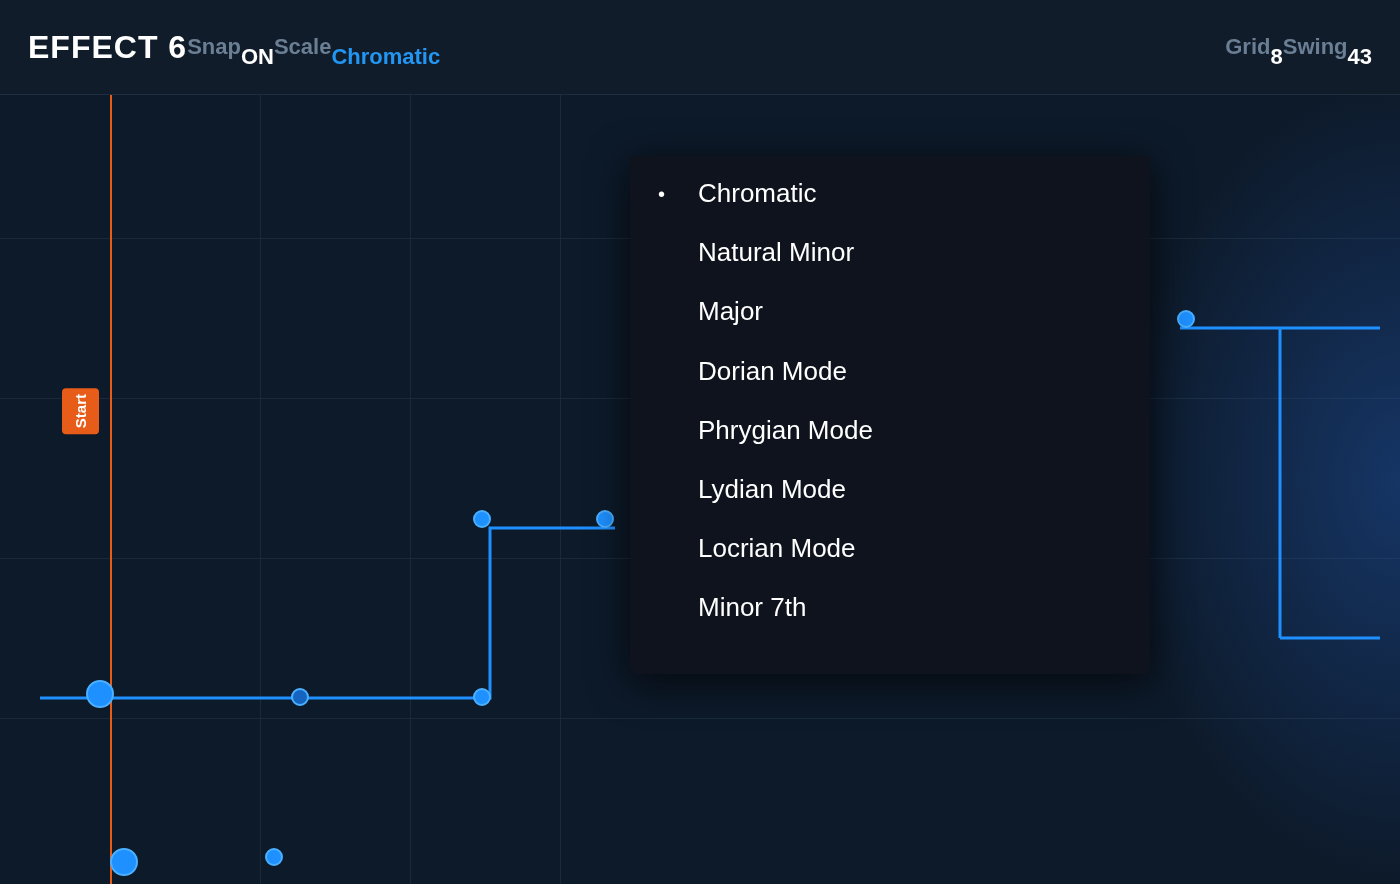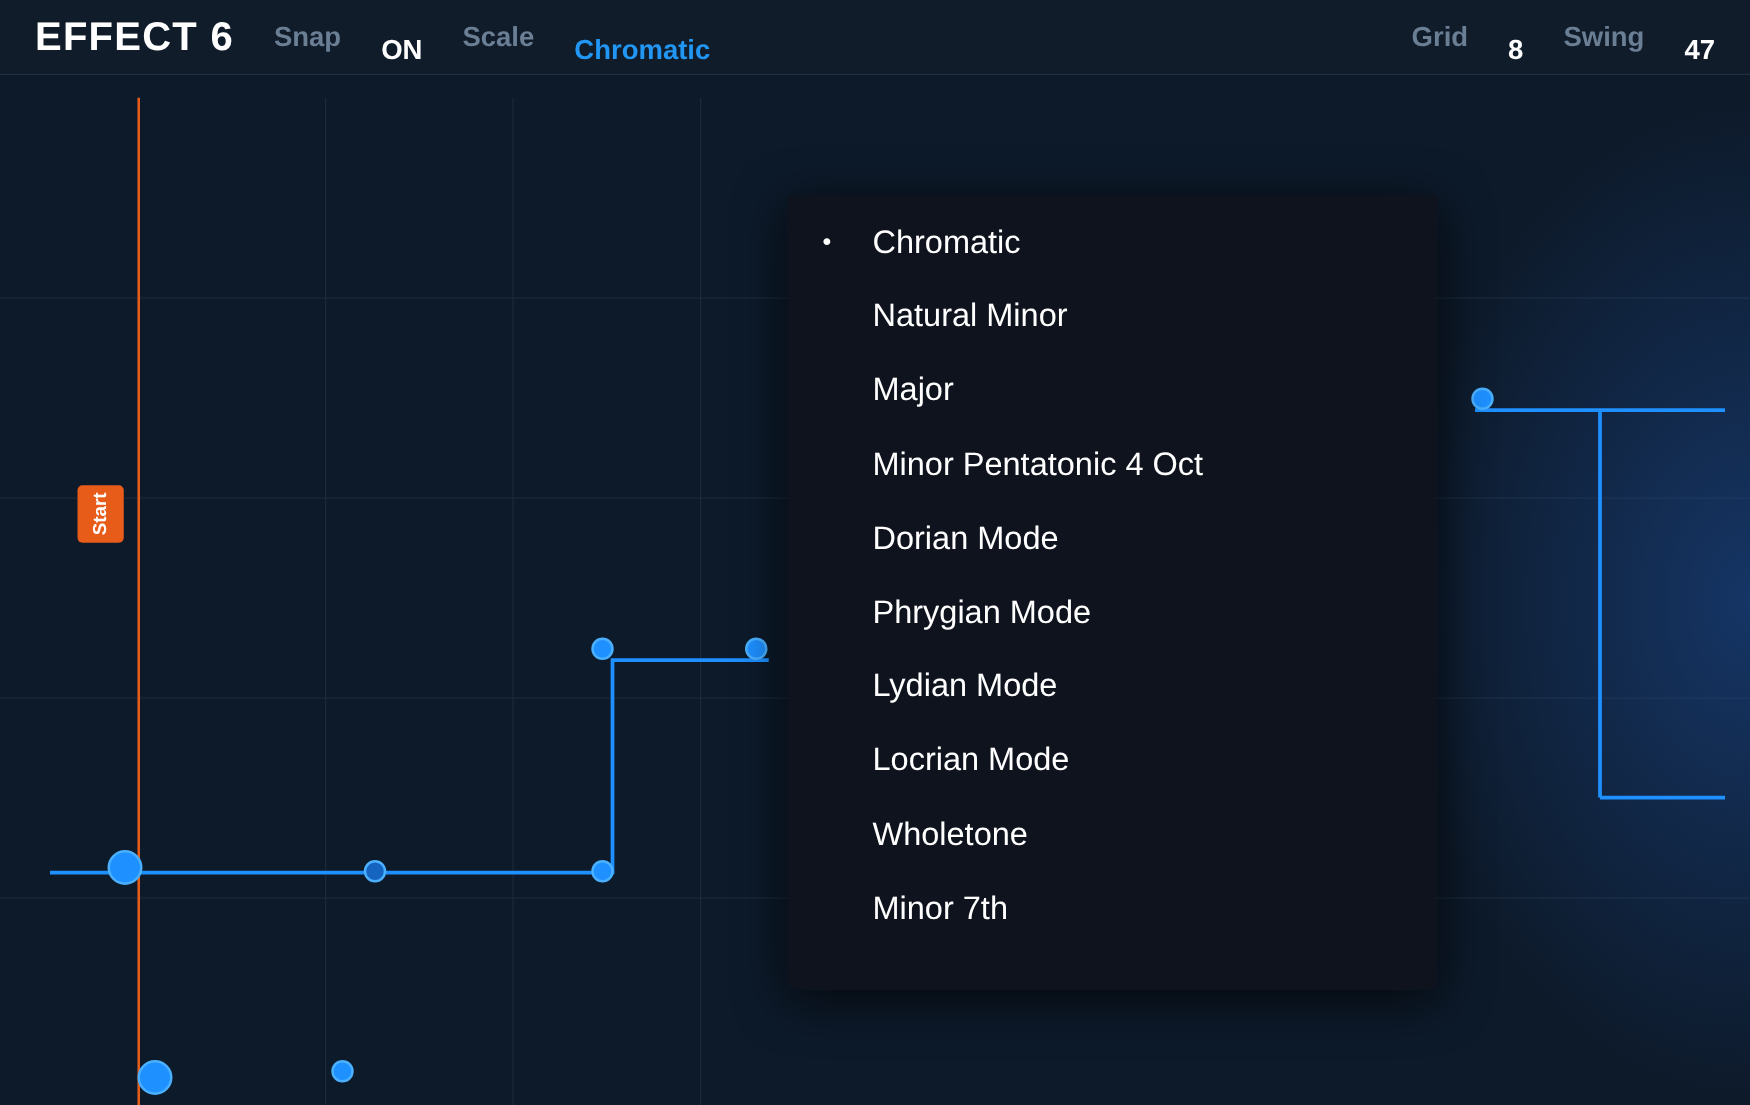--- a/index.html
+++ b/index.html
@@ -17,13 +17,12 @@
     #header {
       position: absolute;
       top: 0; left: 0; right: 0;
-      height: 60px;
+      height: 95px;
       background: #111c2b;
       border-bottom: 1px solid #1e2d3f;
       display: flex;
       align-items: center;
       padding: 0 28px;
-      gap: 32px;
       z-index: 10;
     }
 

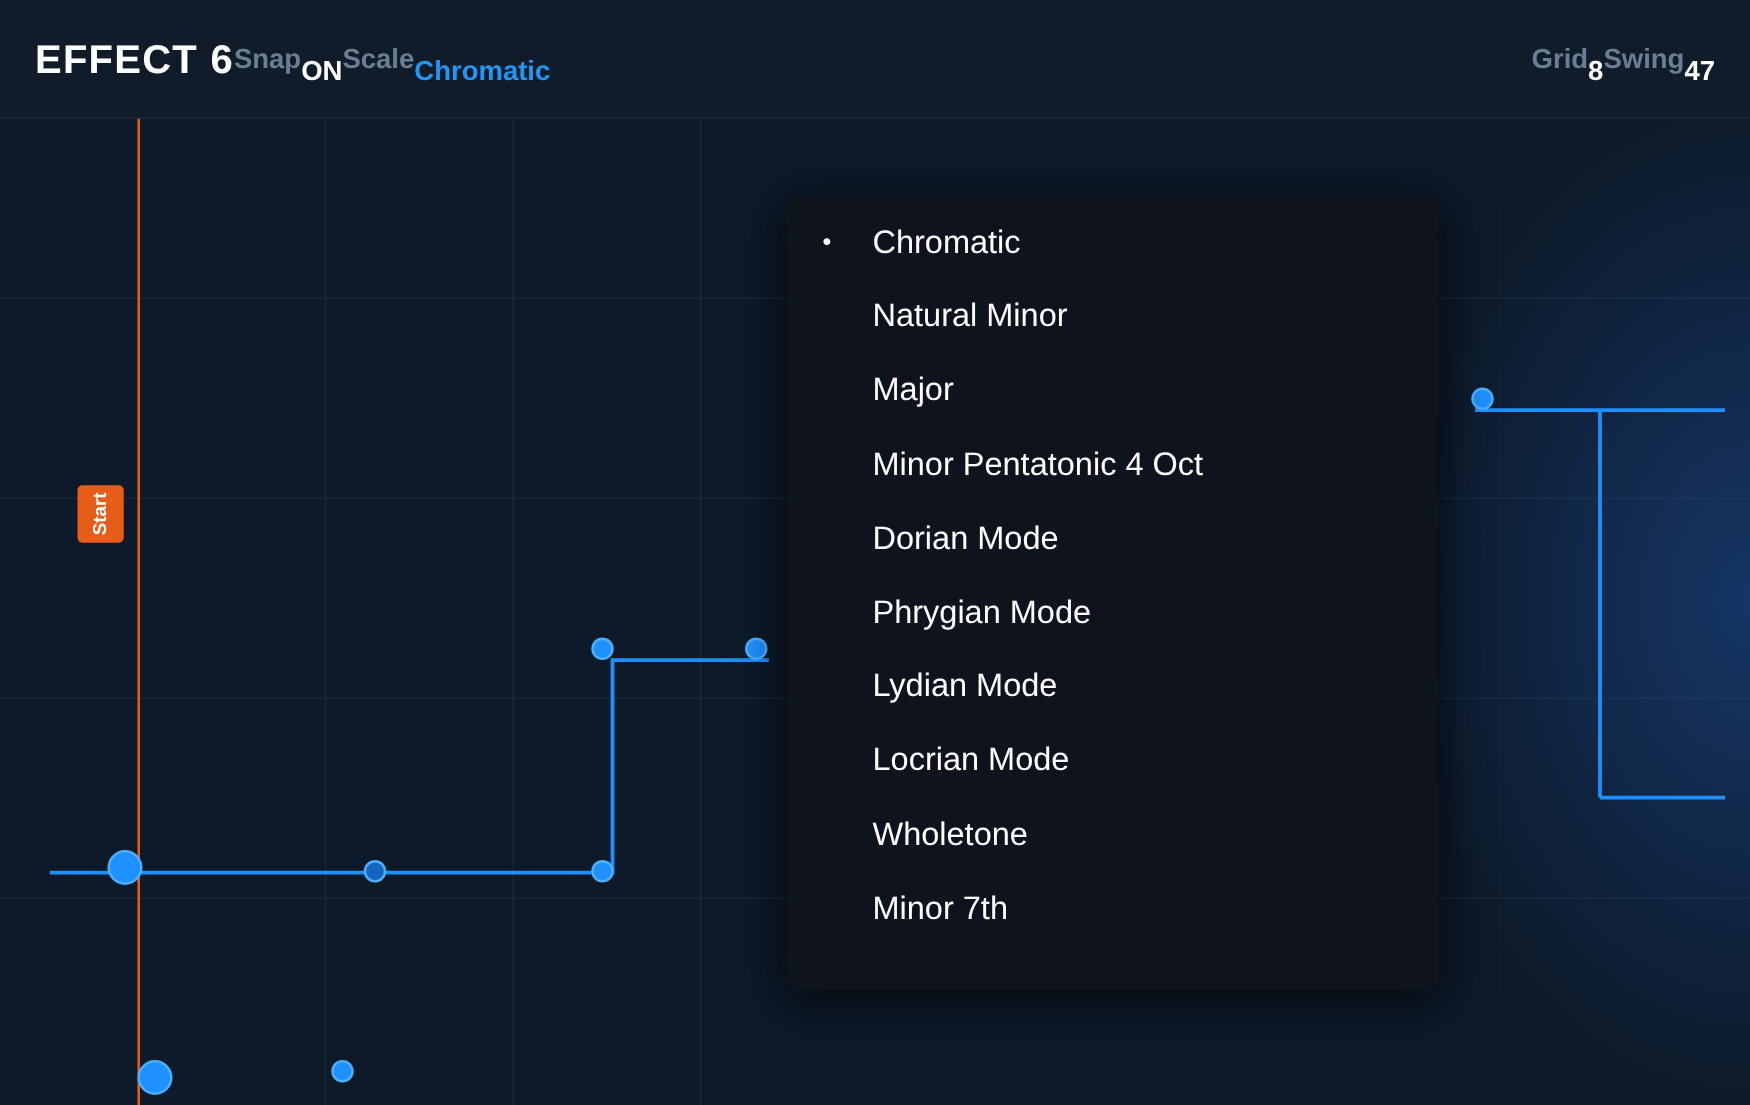--- a/index.html
+++ b/index.html
@@ -206,7 +206,7 @@
   <span class="header-value">8</span>
 
   <span class="header-label">Swing</span>
-  <span class="header-value">47</span>
+  <span class="header-value">43</span>
 </div>
 
 <div id="canvas-area">

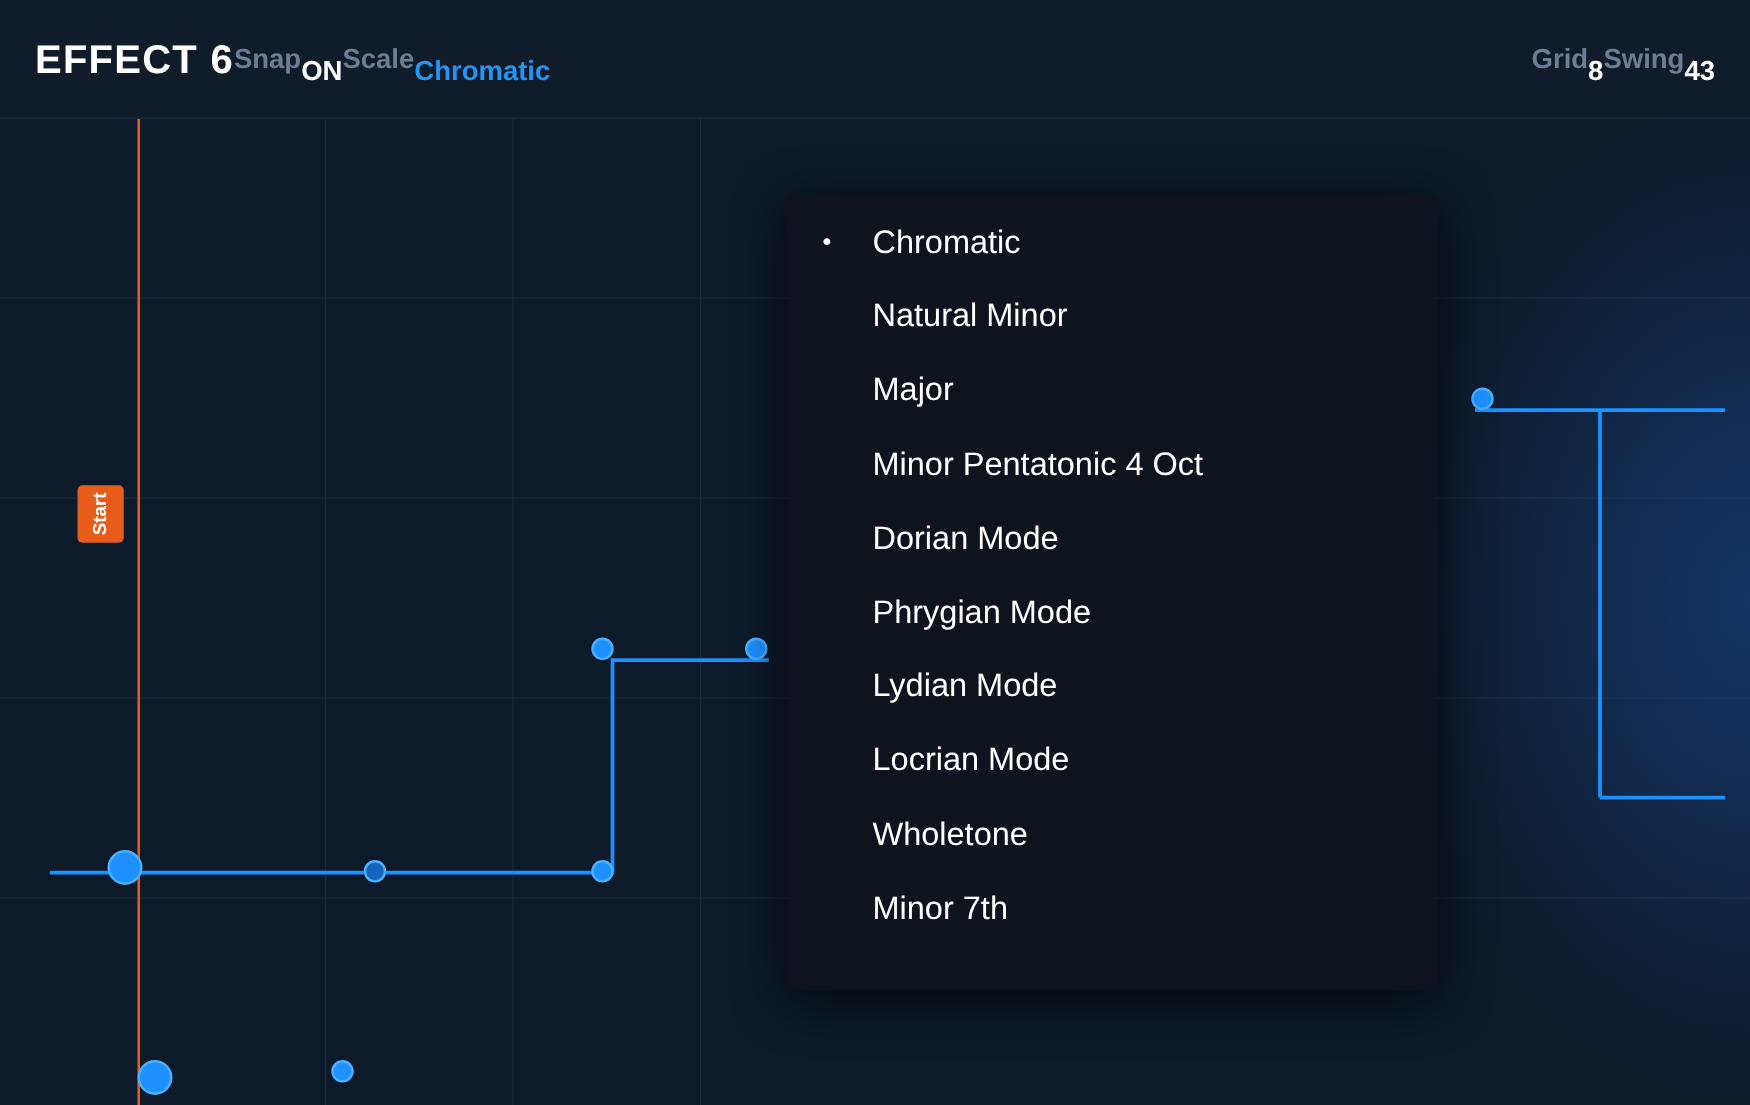--- a/index.html
+++ b/index.html
@@ -262,10 +262,6 @@
       </div>
       <div class="dropdown-item">
         <span class="bullet-empty"></span>
-        <span>Minor Pentatonic 4 Oct</span>
-      </div>
-      <div class="dropdown-item">
-        <span class="bullet-empty"></span>
         <span>Dorian Mode</span>
       </div>
       <div class="dropdown-item">

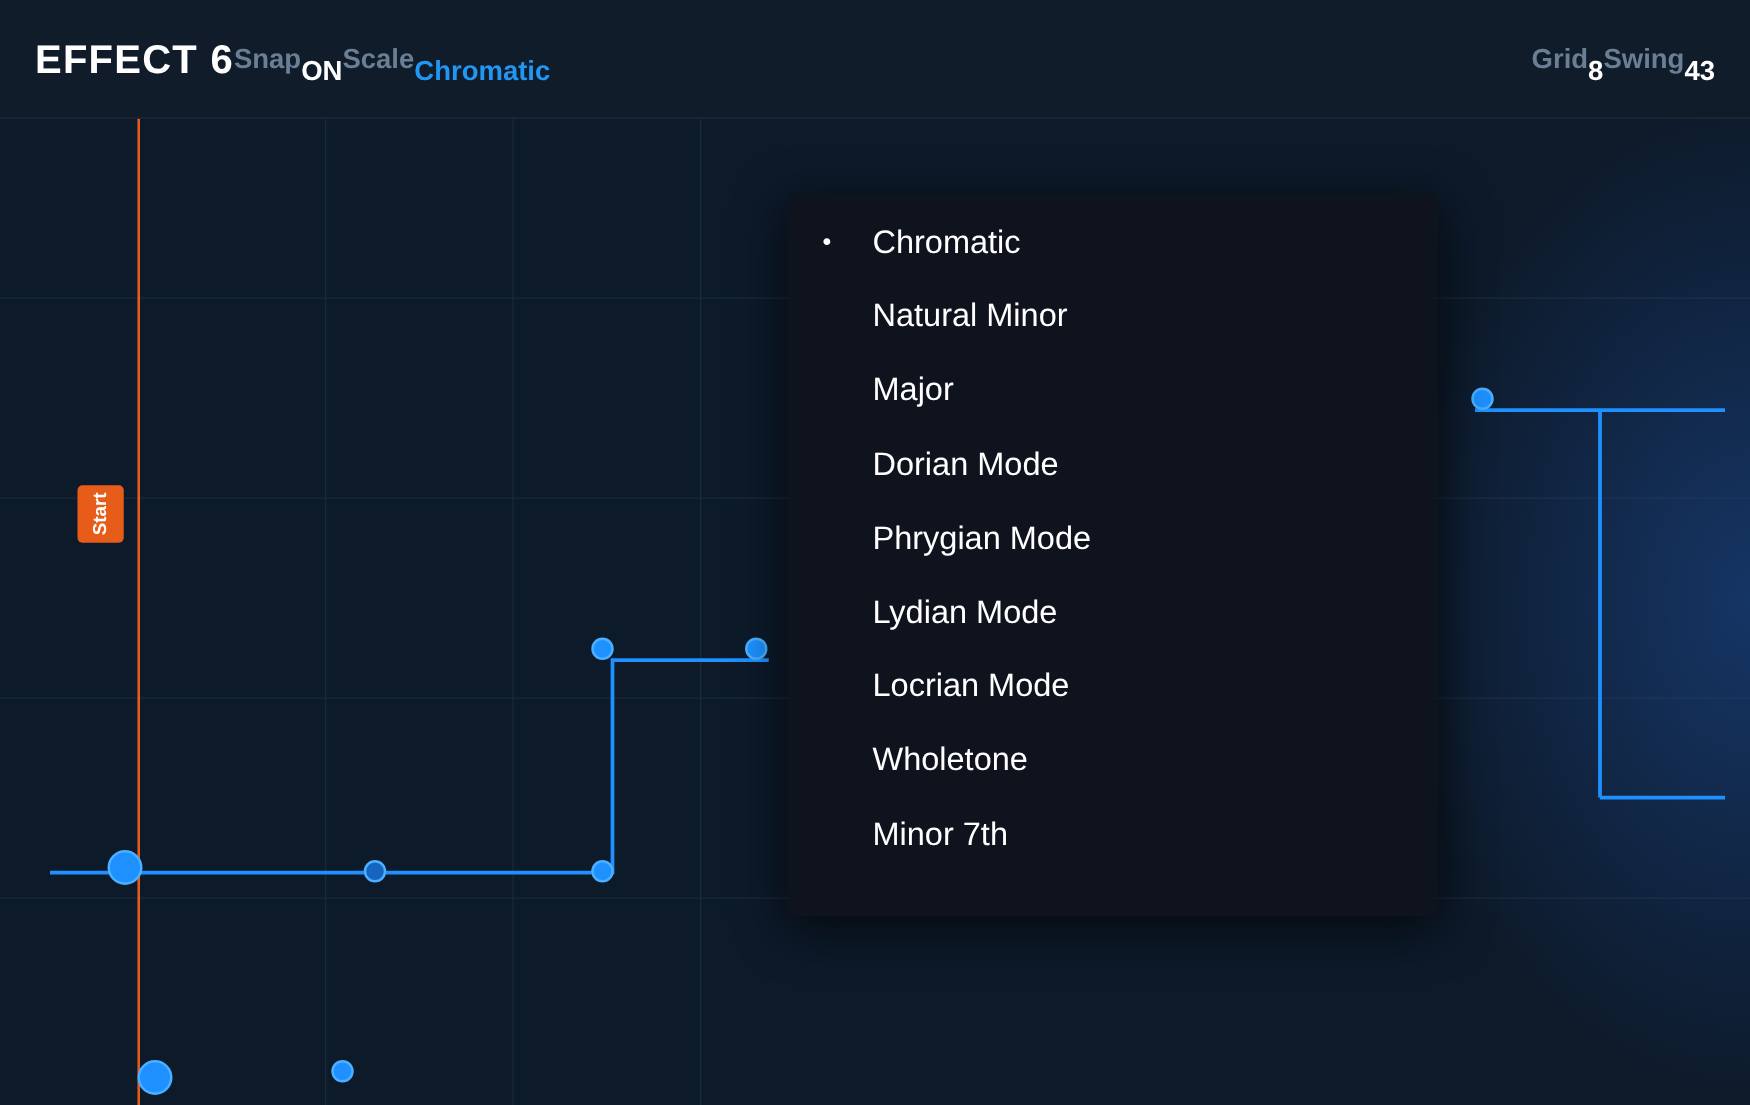--- a/index.html
+++ b/index.html
@@ -278,10 +278,6 @@
       </div>
       <div class="dropdown-item">
         <span class="bullet-empty"></span>
-        <span>Wholetone</span>
-      </div>
-      <div class="dropdown-item">
-        <span class="bullet-empty"></span>
         <span>Minor 7th</span>
       </div>
       <div class="dropdown-item">

